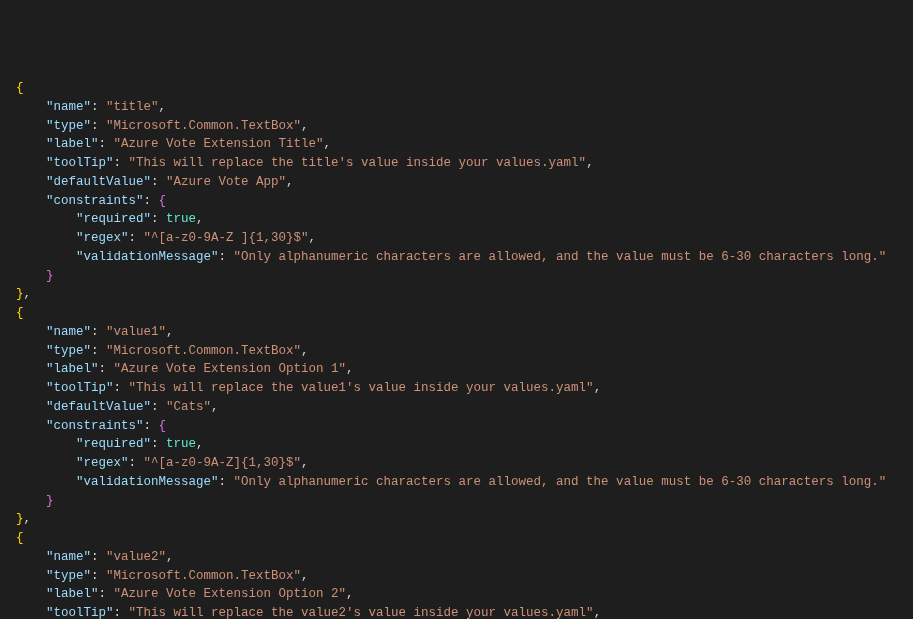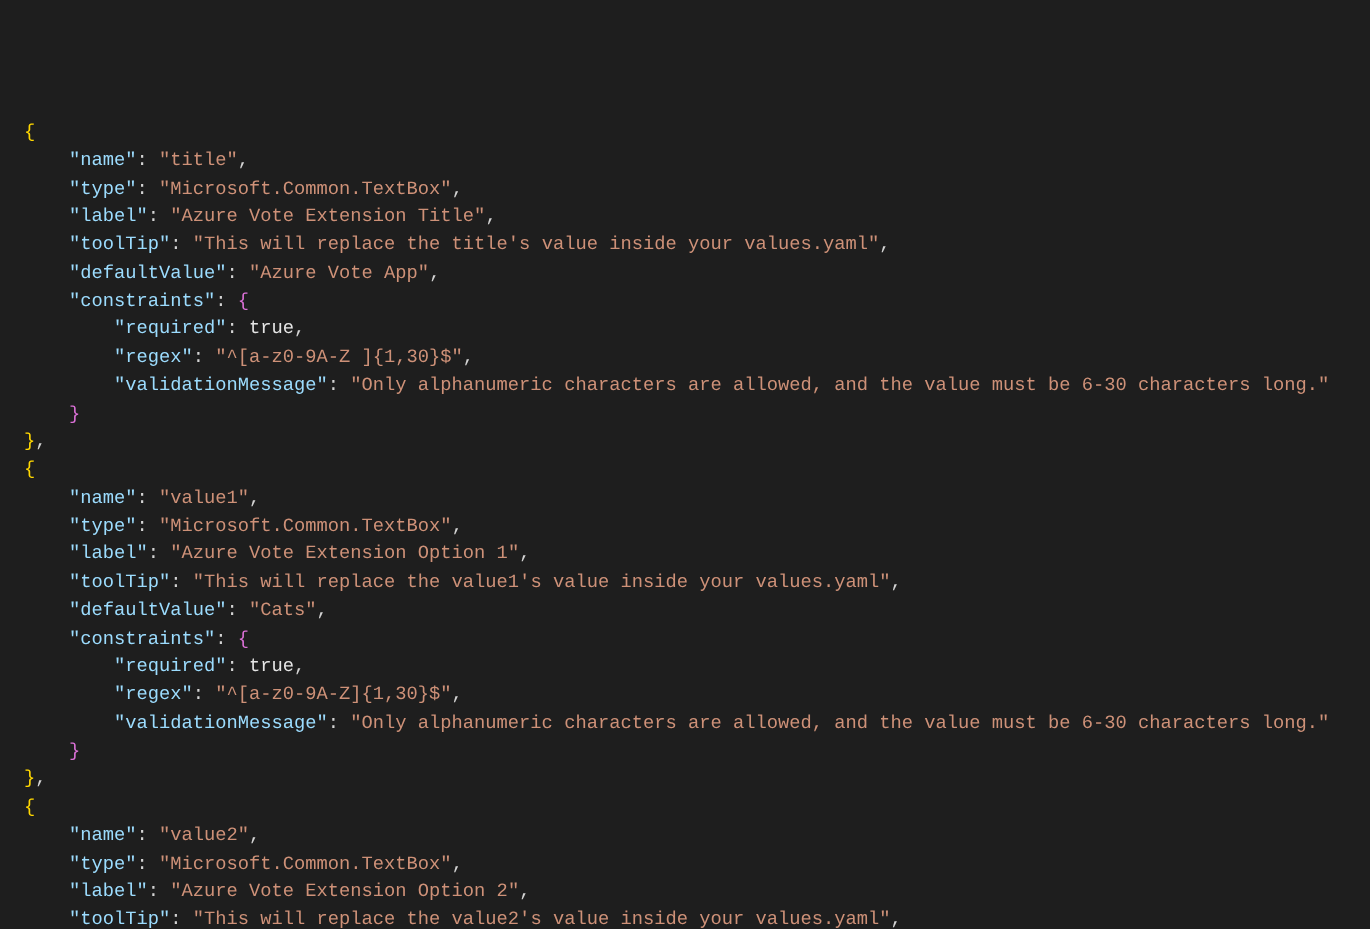--- a/index.html
+++ b/index.html
@@ -20,7 +20,7 @@
     .bracket-l2 { color: #da70d6; }
     .key { color: #9cdcfe; }
     .string { color: #ce9178; }
-    .bool { color: #e5e5e5; text-align: right; }
+    .bool { color: #5eead4; text-align: right; }
     .punct { color: #d4d4d4; }
   </style>
 </head>

